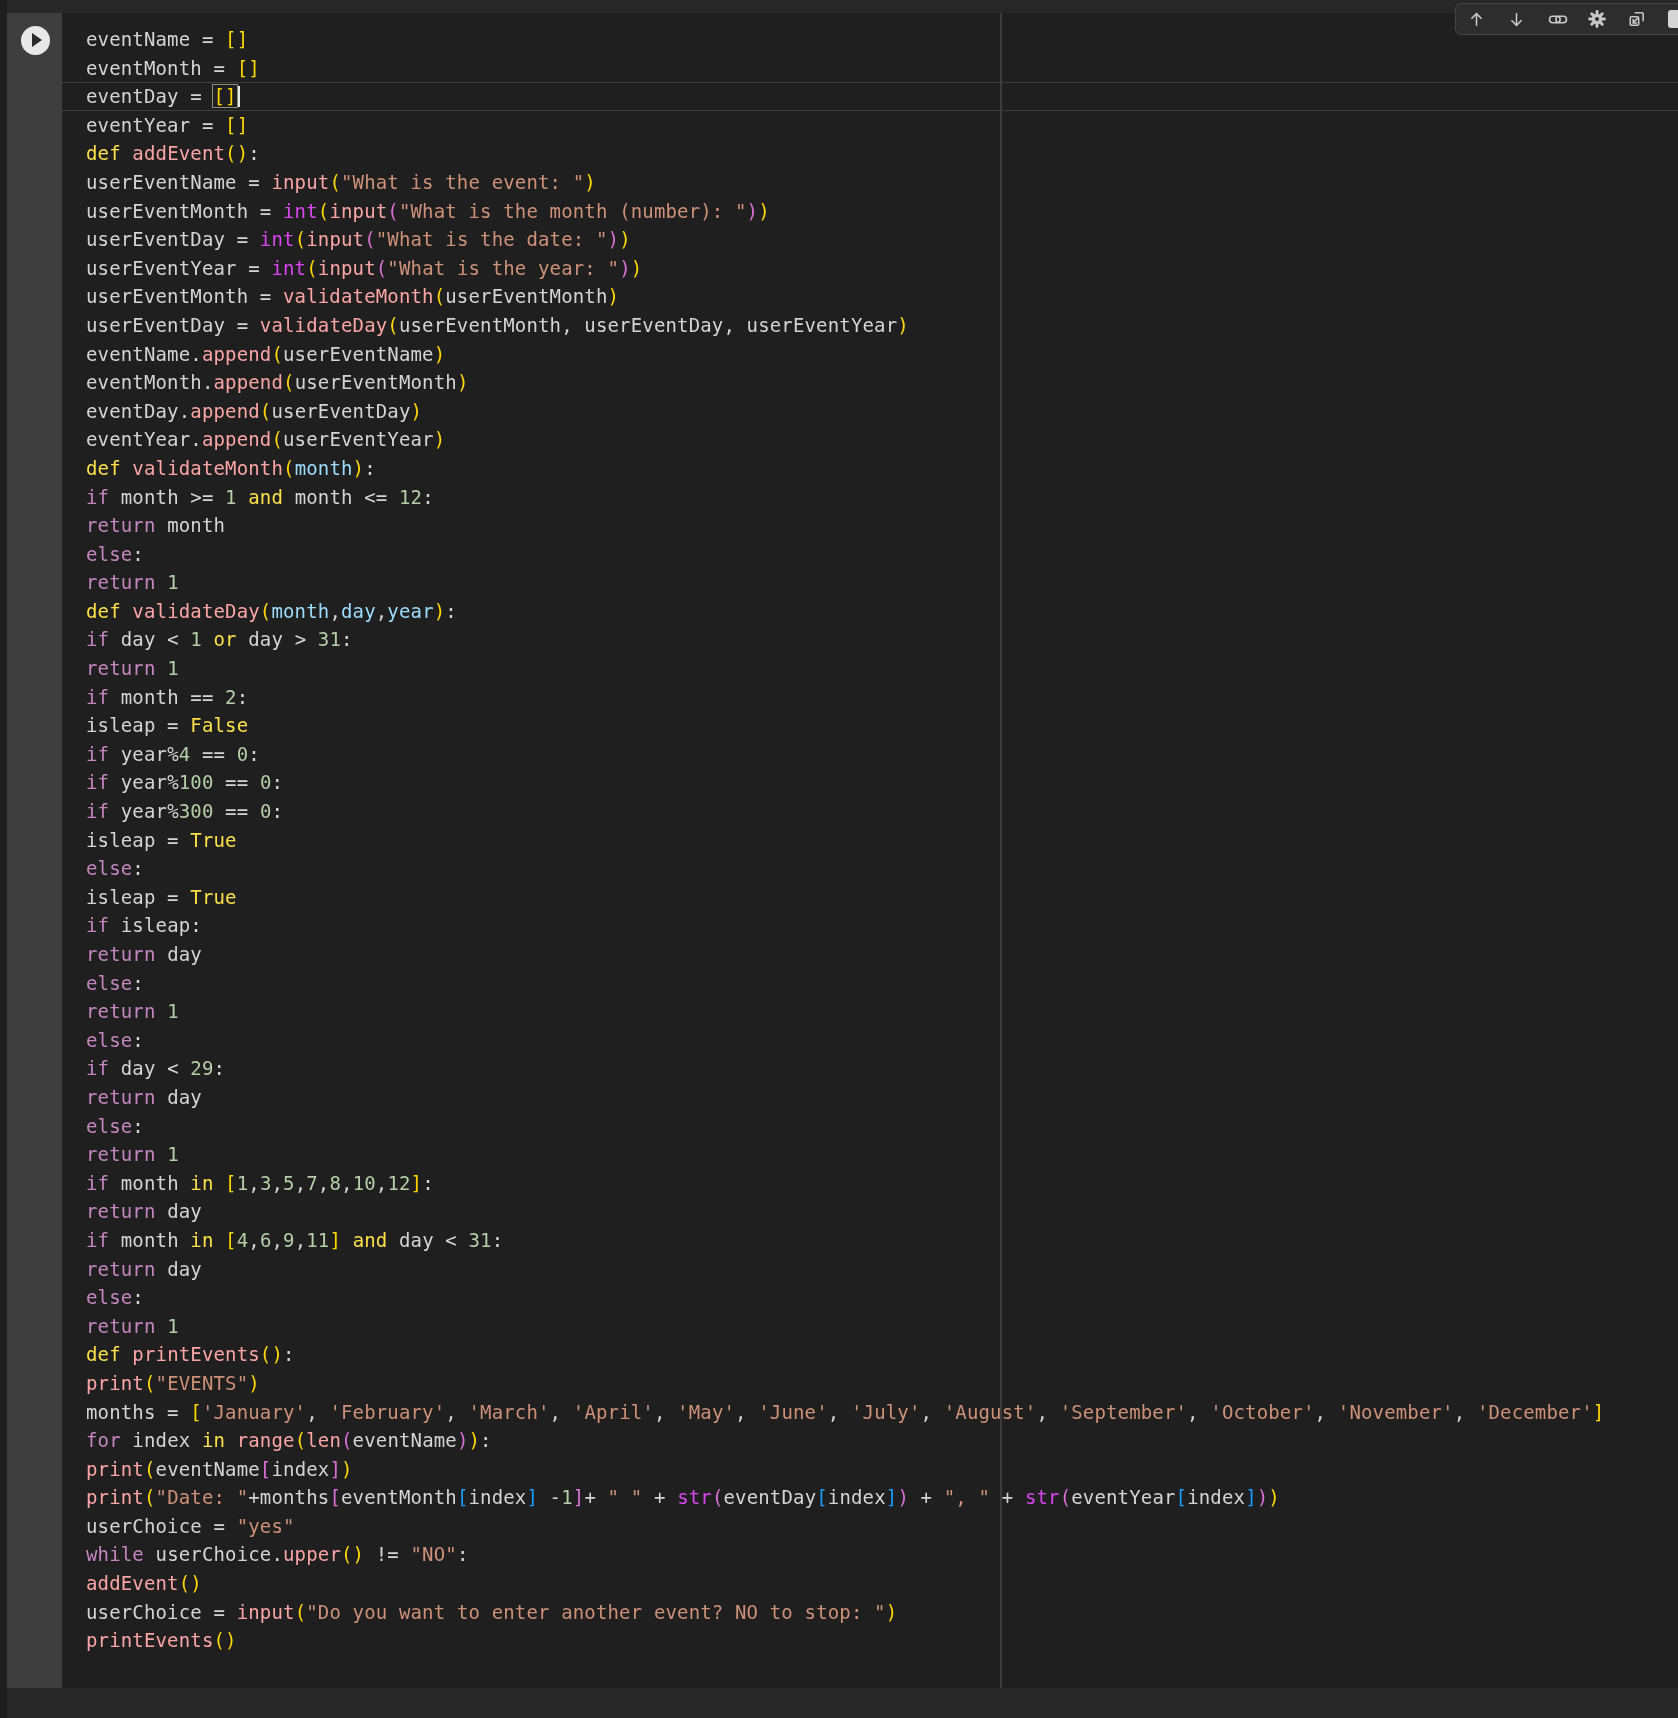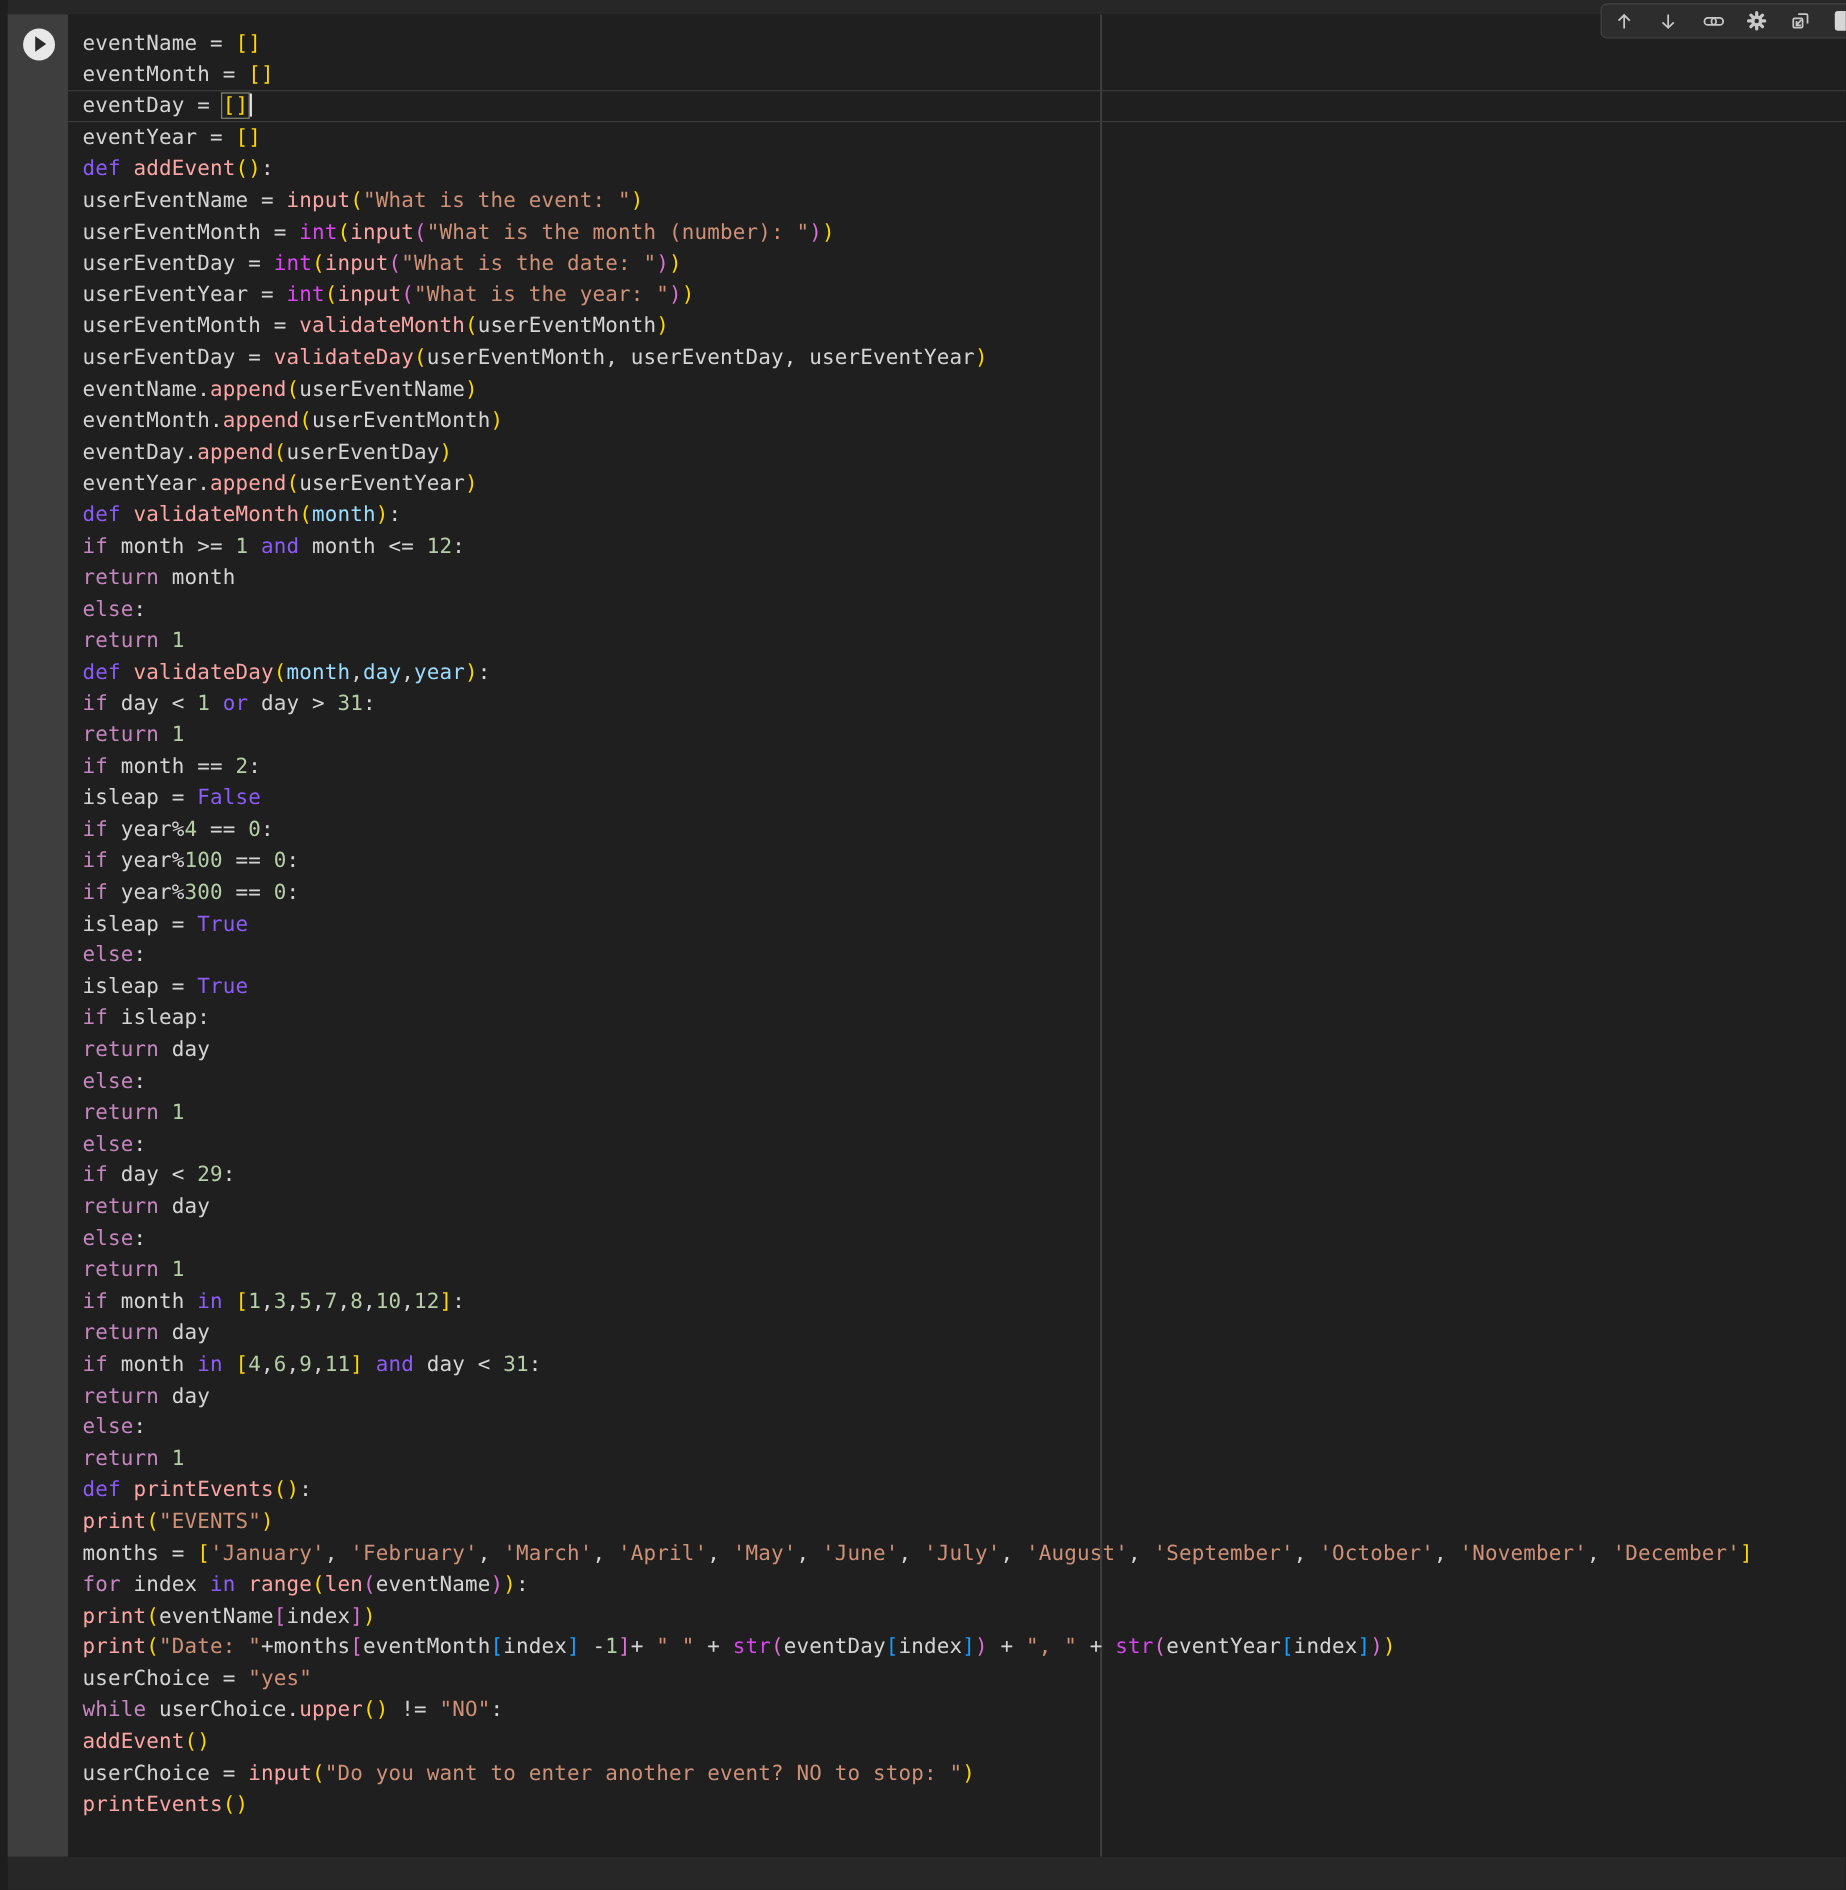--- a/index.html
+++ b/index.html
@@ -35,7 +35,7 @@
   }
   .code-line{
     height:28.6px;line-height:28.6px;font-size:19px;letter-spacing:0.15px;
-    white-space:pre;color:#d4d4d4;
+    white-space:pre;color:#d4d4d4;margin-left:11px;
   }
   .bracket-box{
     outline:1px solid #8e8e7e;outline-offset:0px;

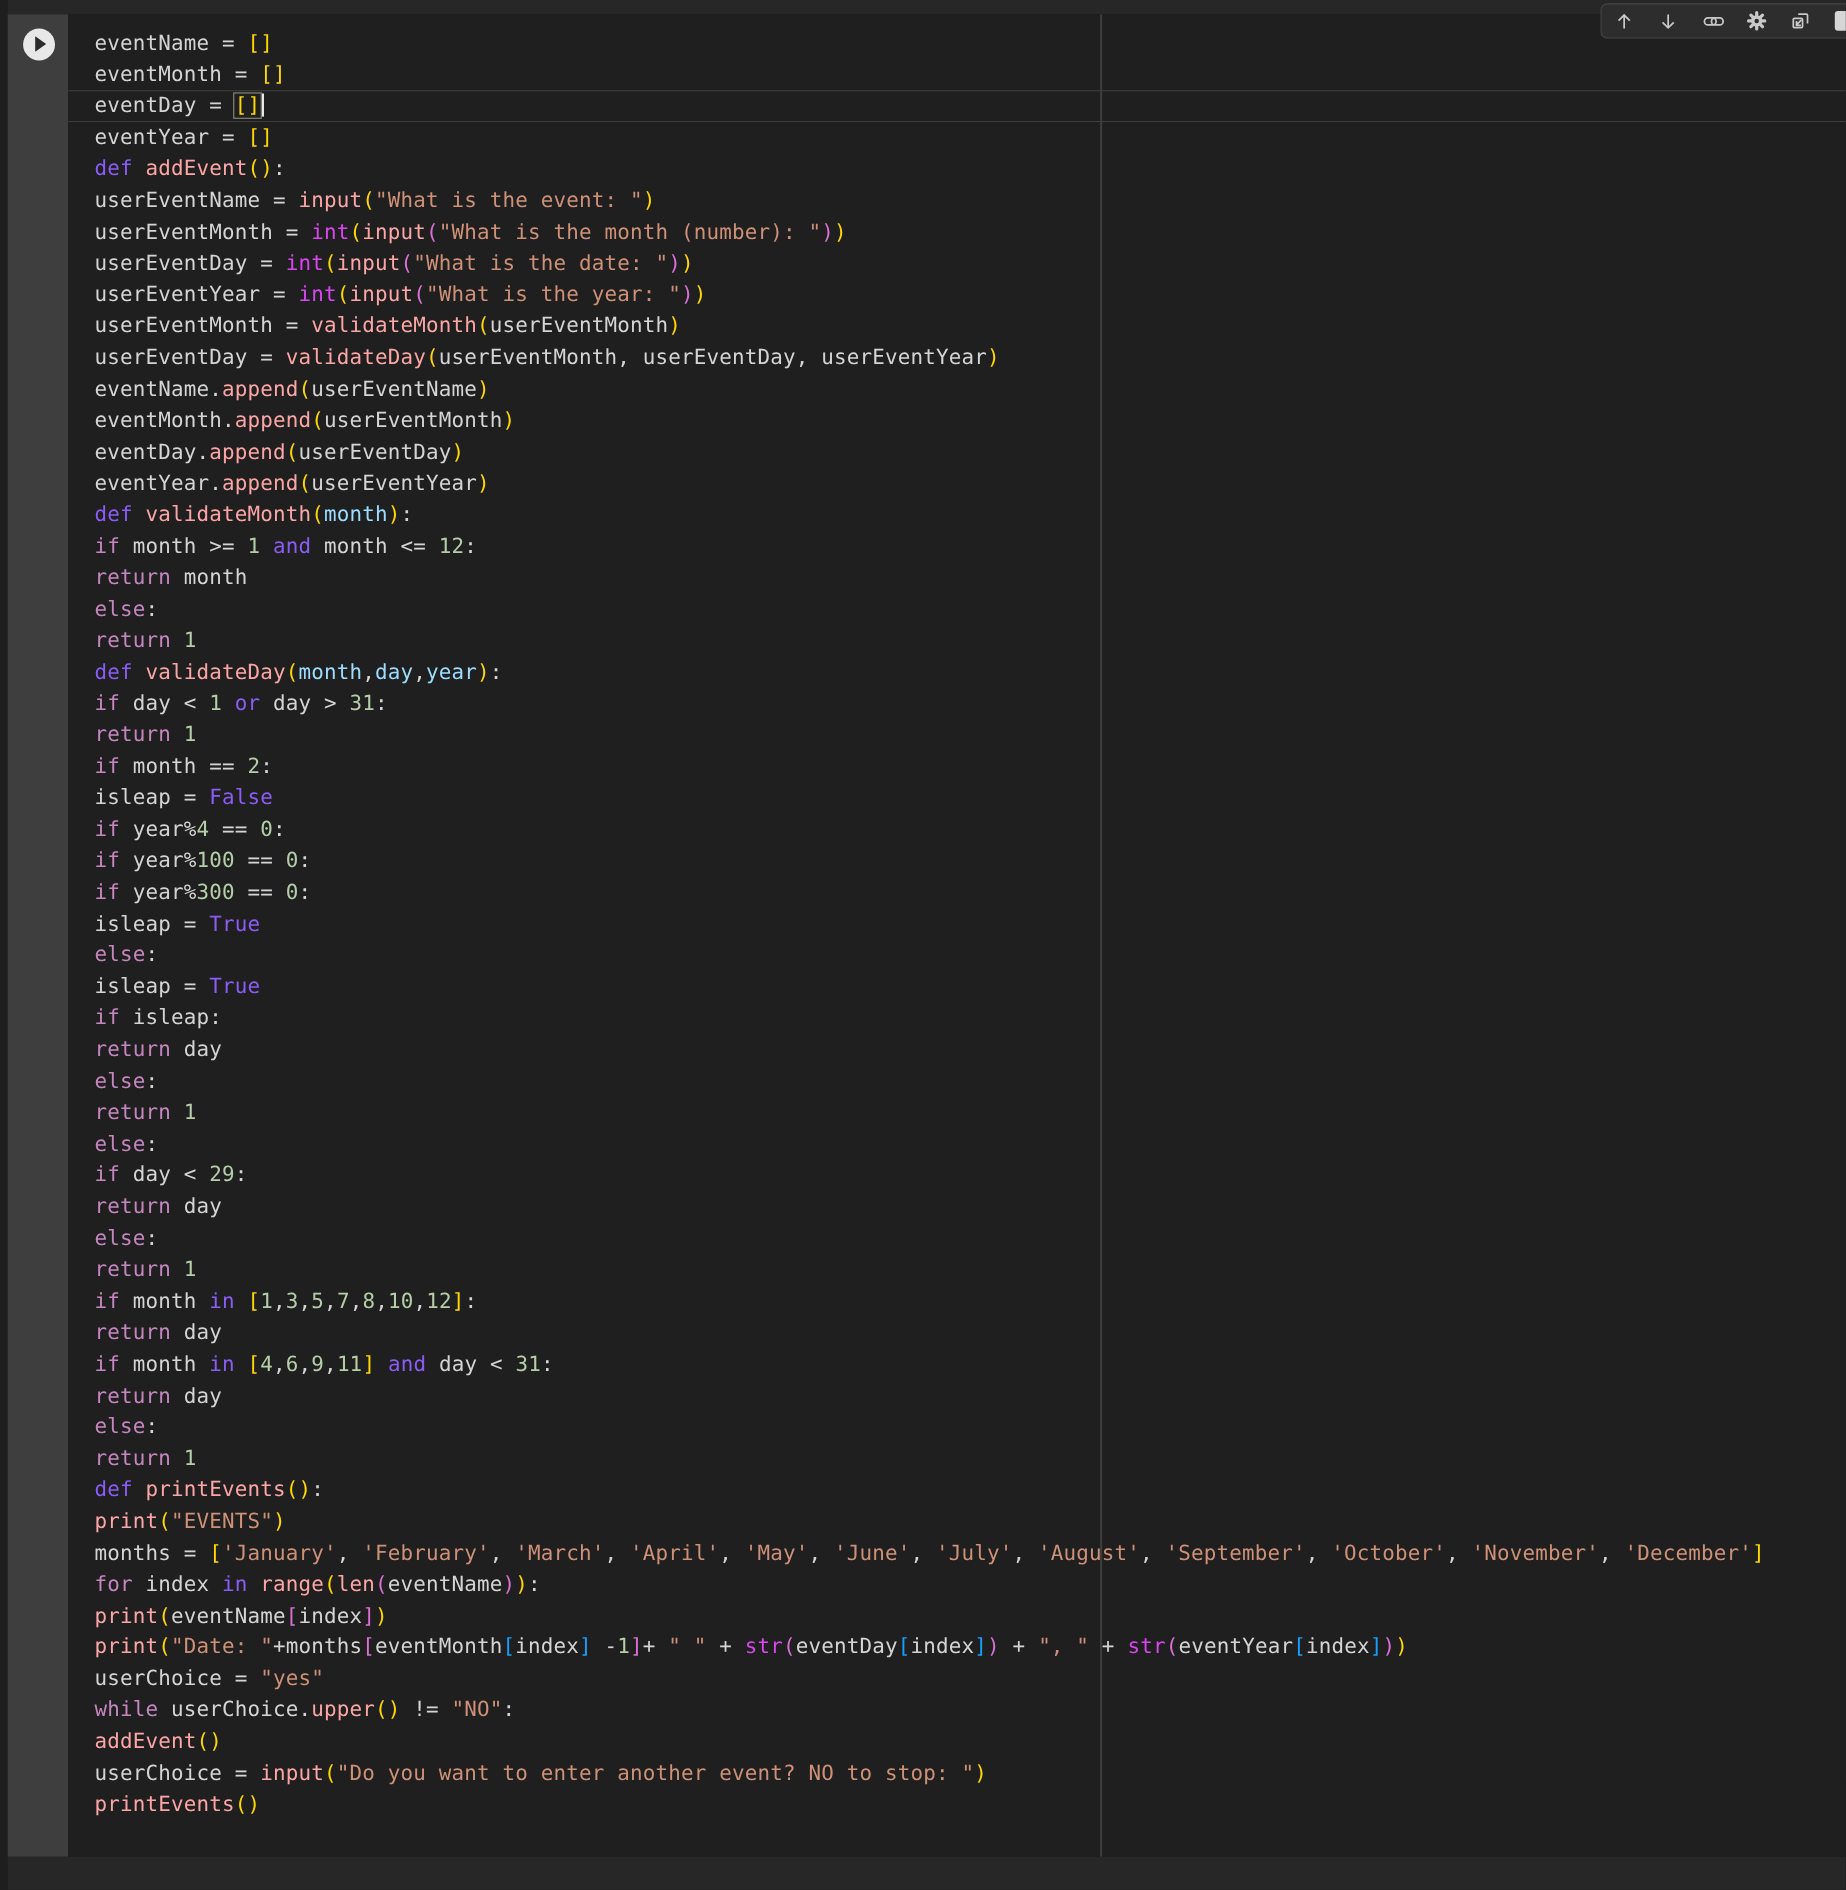--- a/index.html
+++ b/index.html
@@ -61,7 +61,7 @@
 </style>
 <style>.tok-w{color:#d4d4d4}
 .tok-kw{color:#c586c0}
-.tok-bl{color:#8b5cf6}
+.tok-bl{color:#fde047}
 .tok-fn{color:#fca5a5}
 .tok-ty{color:#d946ef}
 .tok-nu{color:#b5cea8}

